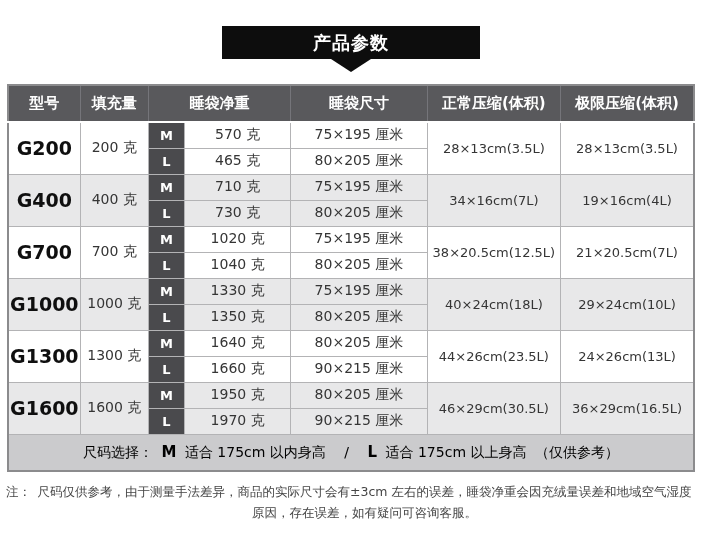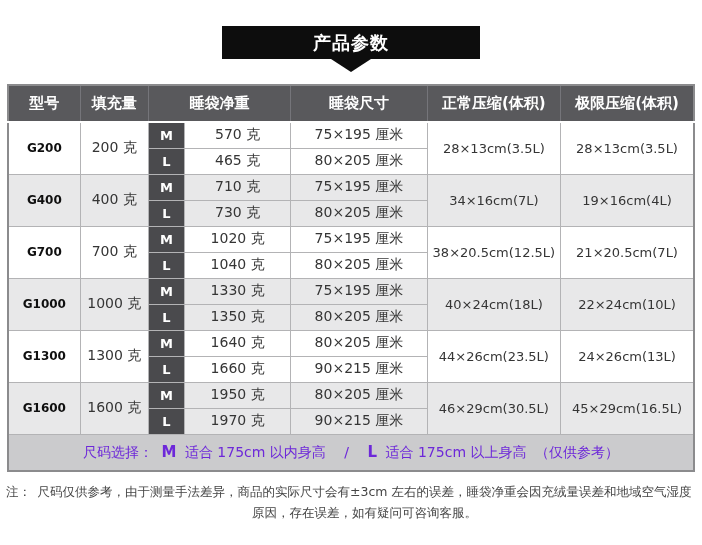--- a/index.html
+++ b/index.html
@@ -58,7 +58,7 @@
   .spec tr.g0 td { background: #ffffff; }
   .spec tr.g1 td { background: #e8e8e9; }
   .spec td.model {
-    font-size: 12px;
+    font-size: 19px;
     font-weight: 800;
     color: #0f0f0f;
     letter-spacing: 0px;

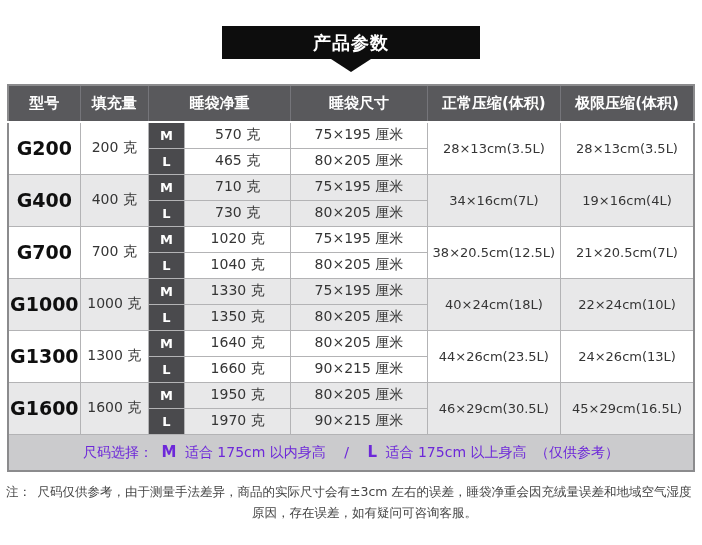--- a/index.html
+++ b/index.html
@@ -172,7 +172,7 @@
     <td>1330 克</td>
     <td>75×195 厘米</td>
     <td class="comp" rowspan="2">40×24cm(18L)</td>
-    <td class="comp" rowspan="2">22×24cm(10L)</td>
+    <td class="comp" rowspan="2">29×24cm(10L)</td>
   </tr>
   <tr class="g1">
     <td class="ml">L</td>

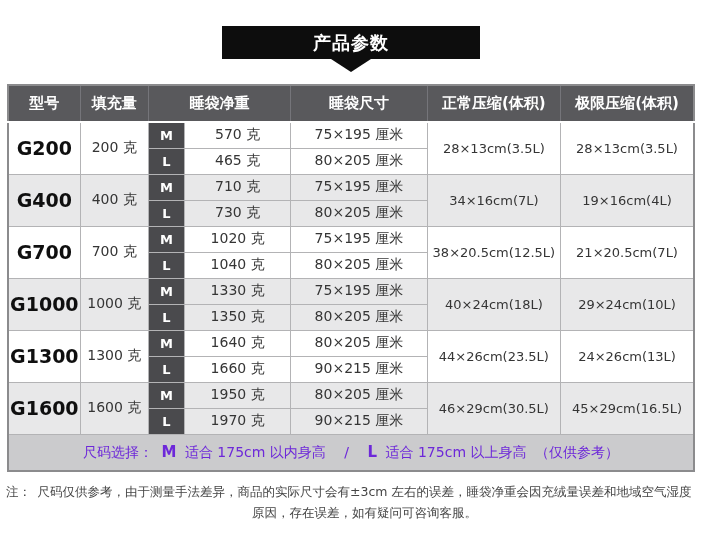--- a/index.html
+++ b/index.html
@@ -202,7 +202,7 @@
     <td>1950 克</td>
     <td>80×205 厘米</td>
     <td class="comp" rowspan="2">46×29cm(30.5L)</td>
-    <td class="comp" rowspan="2">45×29cm(16.5L)</td>
+    <td class="comp" rowspan="2">36×29cm(16.5L)</td>
   </tr>
   <tr class="g1">
     <td class="ml">L</td>

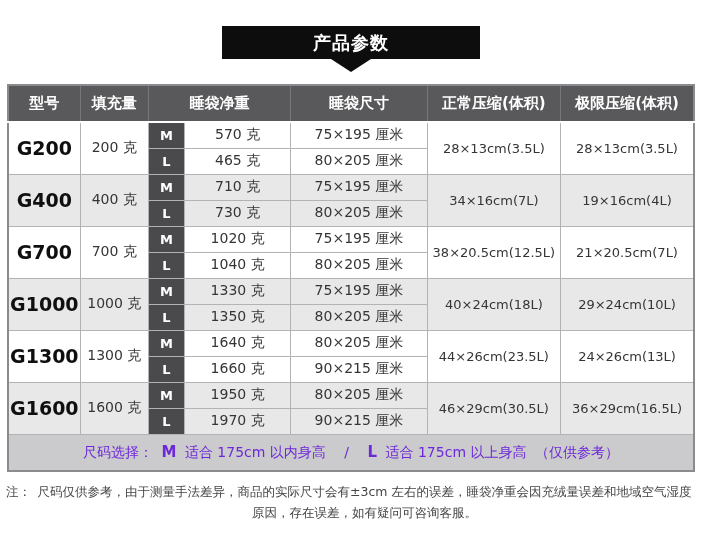--- a/index.html
+++ b/index.html
@@ -74,7 +74,7 @@
     background: #cbcbcd !important;
     height: 37px;
     font-size: 14px;
-    color: #6d28d9;
+    color: #000000;
     margin-left: 24px;
   }
   .size-guide span { margin: 0 2px; }

